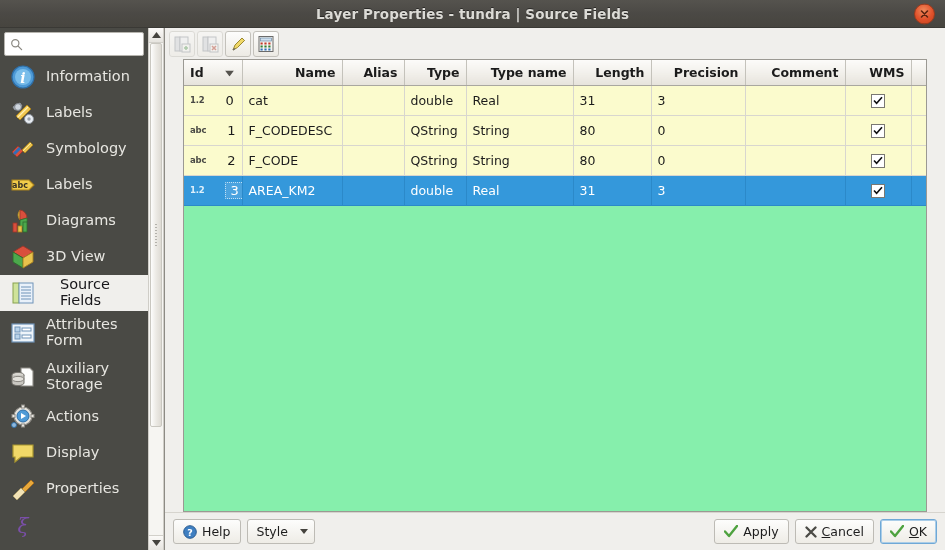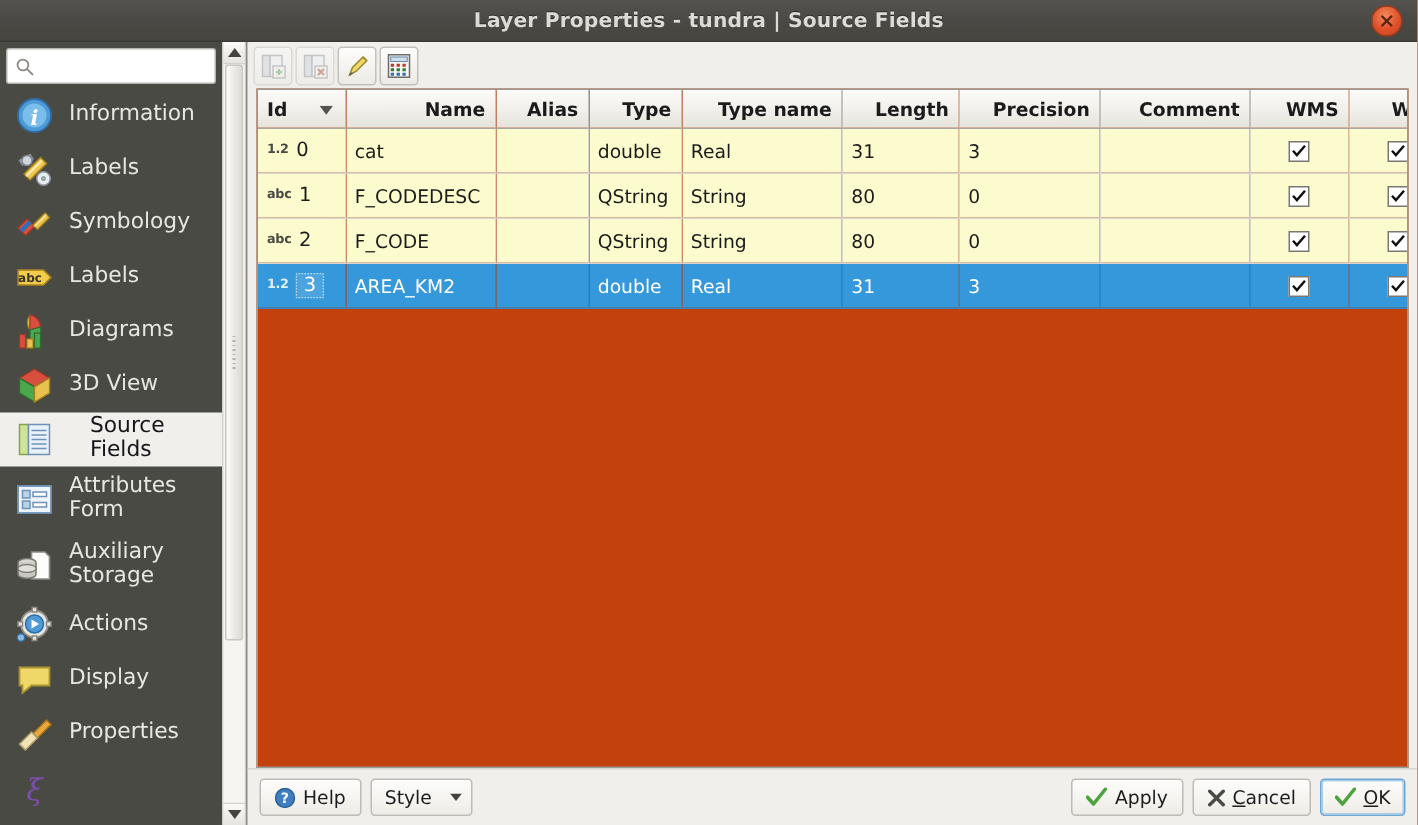--- a/index.html
+++ b/index.html
@@ -207,8 +207,8 @@
   
   .tablewrap {
     flex: 1 1 auto;
-    margin: 0 6px;
-    background: #c2410c;
+    margin: 0 18px;
+    background: #86efac;
     border: 1px solid #9b9993;
     overflow: hidden;
     min-height: 0;

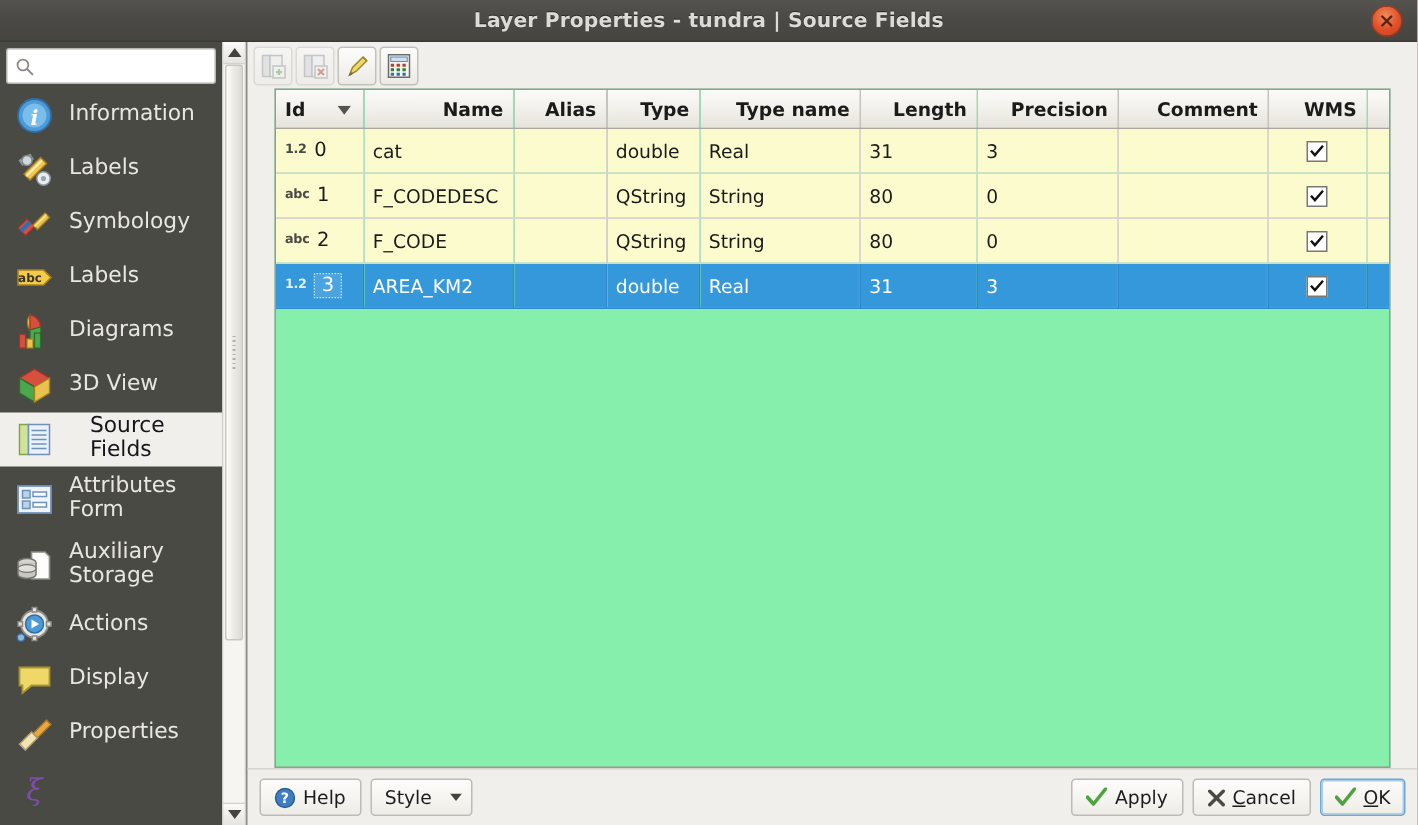--- a/index.html
+++ b/index.html
@@ -266,7 +266,7 @@
     padding-left: 3px;
     display: table-cell;
   }
-  .idcell-inner { display: flex; align-items: center; gap: 5px; }
+  .idcell-inner { display: flex; align-items: center; gap: 21px; }
   .typetag {
     font-size: 8.5px;
     font-weight: bold;

